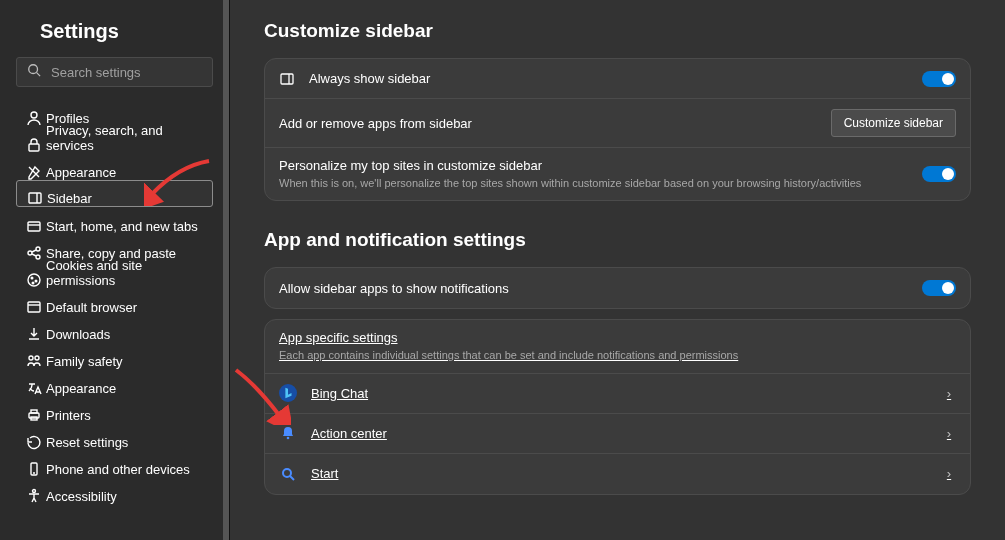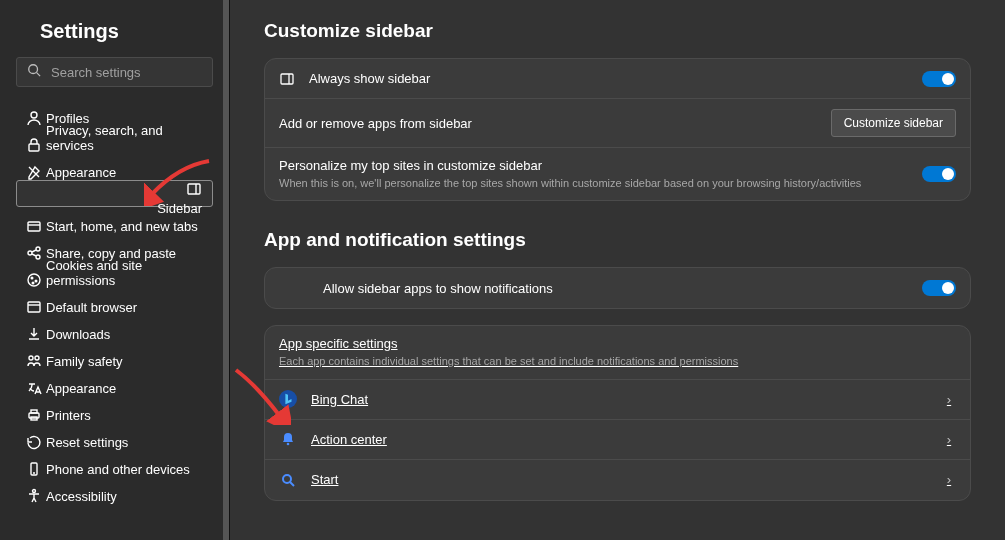--- a/index.html
+++ b/index.html
@@ -85,7 +85,6 @@
   .nav li.selected {
     border: 1px solid #8c8c8c;
     background: #333;
-    flex-direction: column;
   }
   .content-col {
     flex: 1;

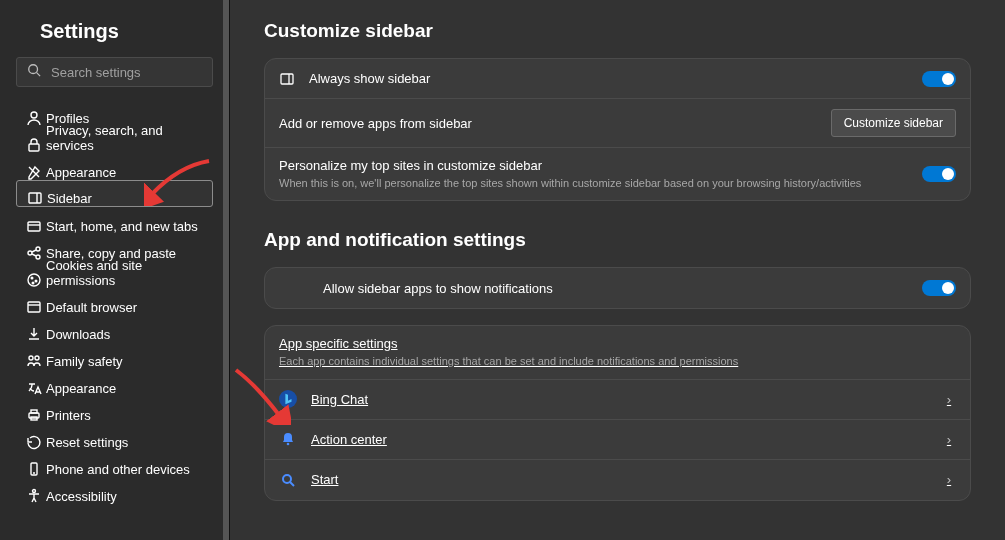--- a/index.html
+++ b/index.html
@@ -372,7 +372,7 @@
 
     <div class="section-title">App and notification settings</div>
 
-    <div class="panel" style="margin-bottom:16px;padding-left:44px;">
+    <div class="panel" style="margin-bottom:10px;">
       <div class="row">
         <div class="txt">Allow sidebar apps to show notifications</div>
         <div class="toggle"></div>

